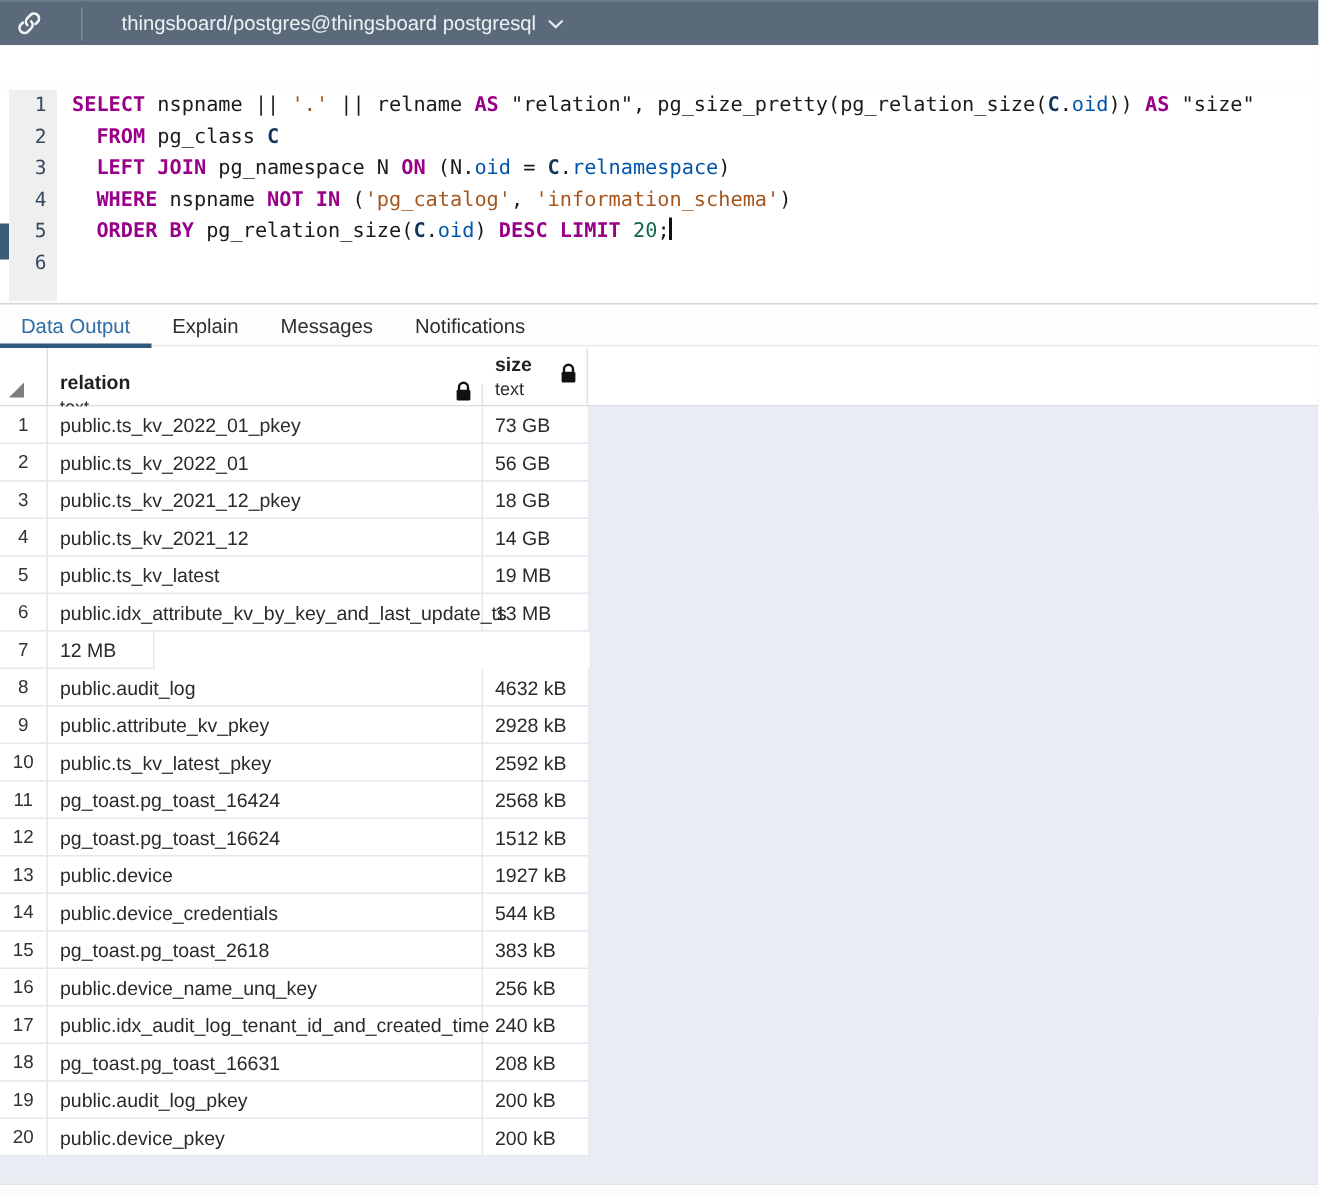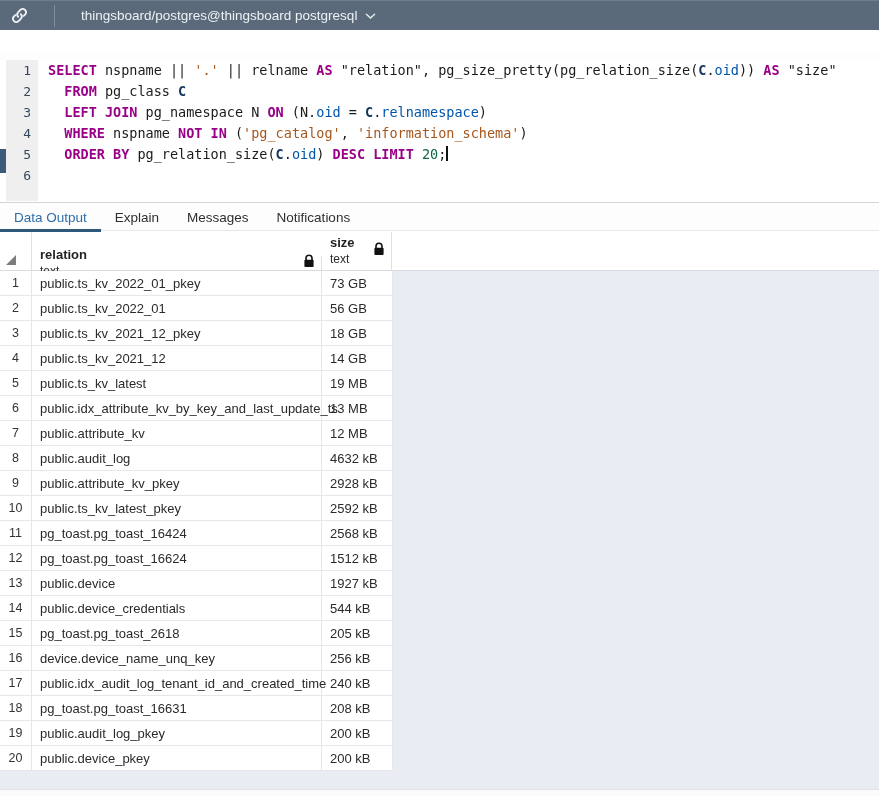--- a/index.html
+++ b/index.html
@@ -210,7 +210,6 @@
         </div>
         <div class="grow">
           <div class="gcell gc-num">7</div>
-          <div class="gcell gc-rel">public.attribute_kv</div>
           <div class="gcell gc-size">12 MB</div>
         </div>
         <div class="grow">

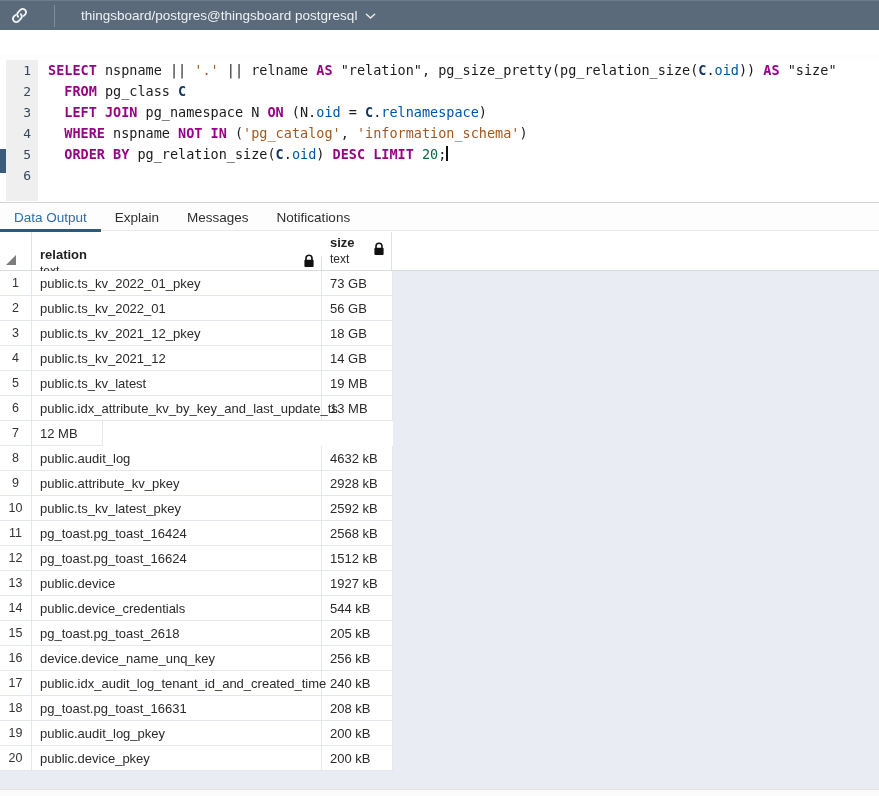--- a/index.html
+++ b/index.html
@@ -250,7 +250,7 @@
         <div class="grow">
           <div class="gcell gc-num">15</div>
           <div class="gcell gc-rel">pg_toast.pg_toast_2618</div>
-          <div class="gcell gc-size">205 kB</div>
+          <div class="gcell gc-size">383 kB</div>
         </div>
         <div class="grow">
           <div class="gcell gc-num">16</div>

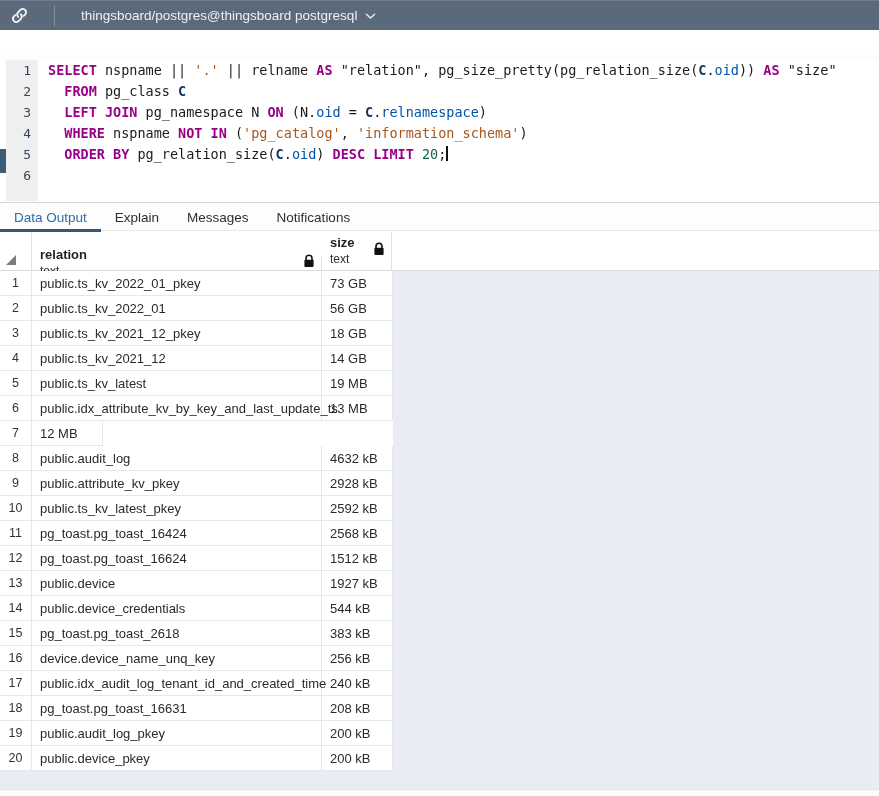--- a/index.html
+++ b/index.html
@@ -254,7 +254,7 @@
         </div>
         <div class="grow">
           <div class="gcell gc-num">16</div>
-          <div class="gcell gc-rel">device.device_name_unq_key</div>
+          <div class="gcell gc-rel">public.device_name_unq_key</div>
           <div class="gcell gc-size">256 kB</div>
         </div>
         <div class="grow">

